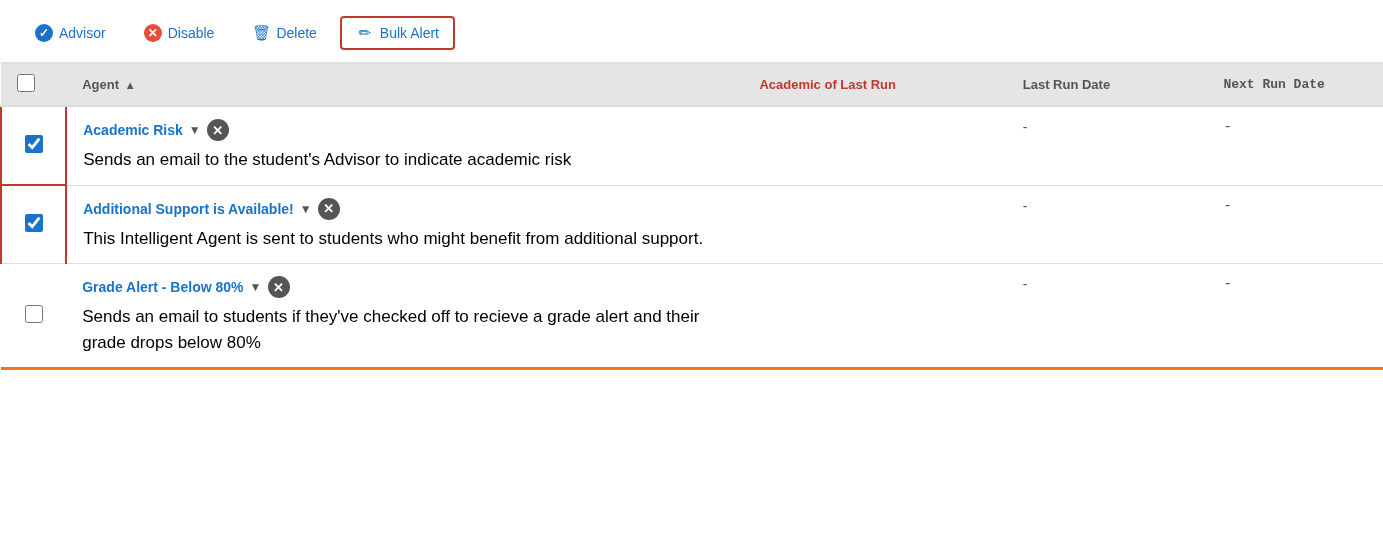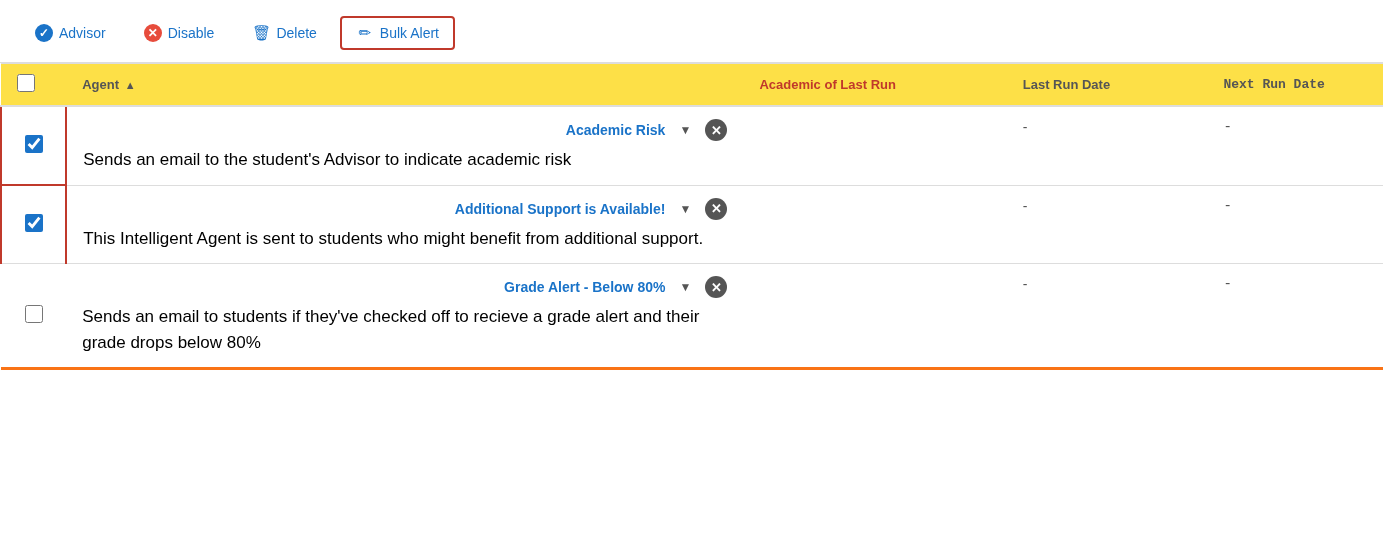--- a/index.html
+++ b/index.html
@@ -92,7 +92,7 @@
       color: #555;
       border-bottom: 2px solid #ddd;
       border-top: 1px solid #ddd;
-      background: #fde047;
+      background: #e5e5e5;
     }
 
     .agent-table th.col-results {

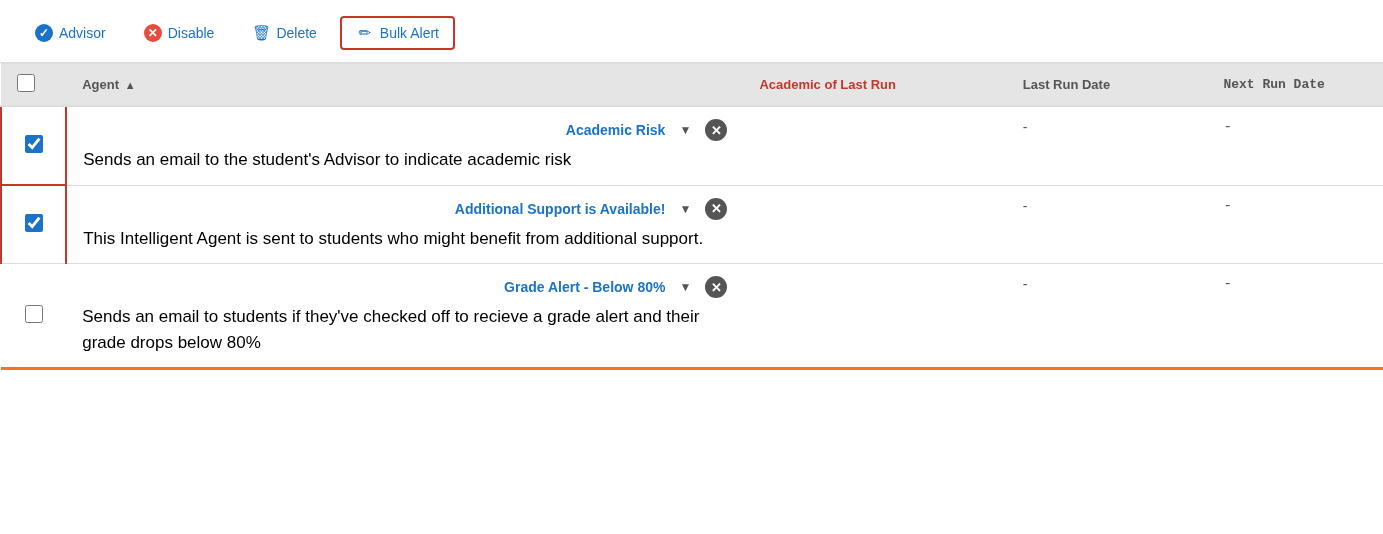--- a/index.html
+++ b/index.html
@@ -137,9 +137,8 @@
     .agent-name-row {
       display: flex;
       align-items: center;
-      gap: 10px;
+      gap: 2px;
       margin-bottom: 6px;
-      justify-content: flex-end;
     }
 
     .agent-name-link {

